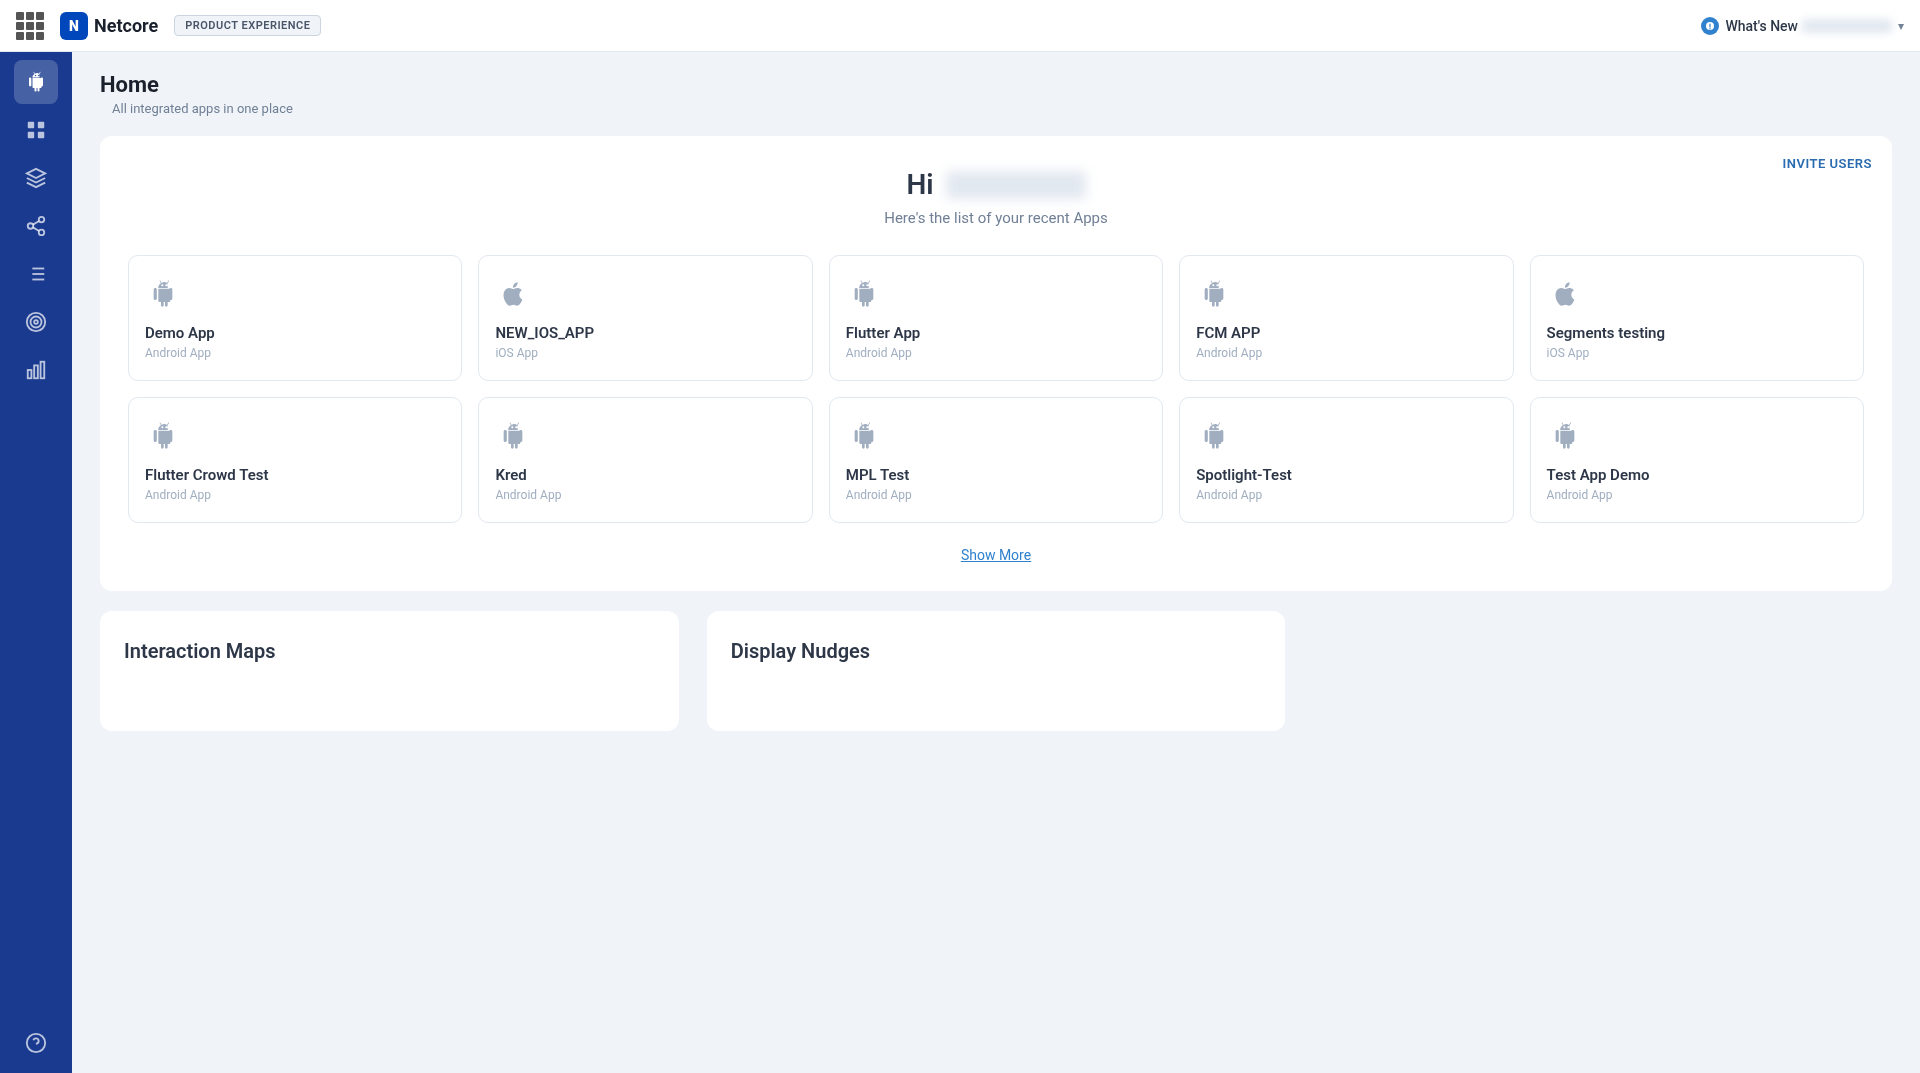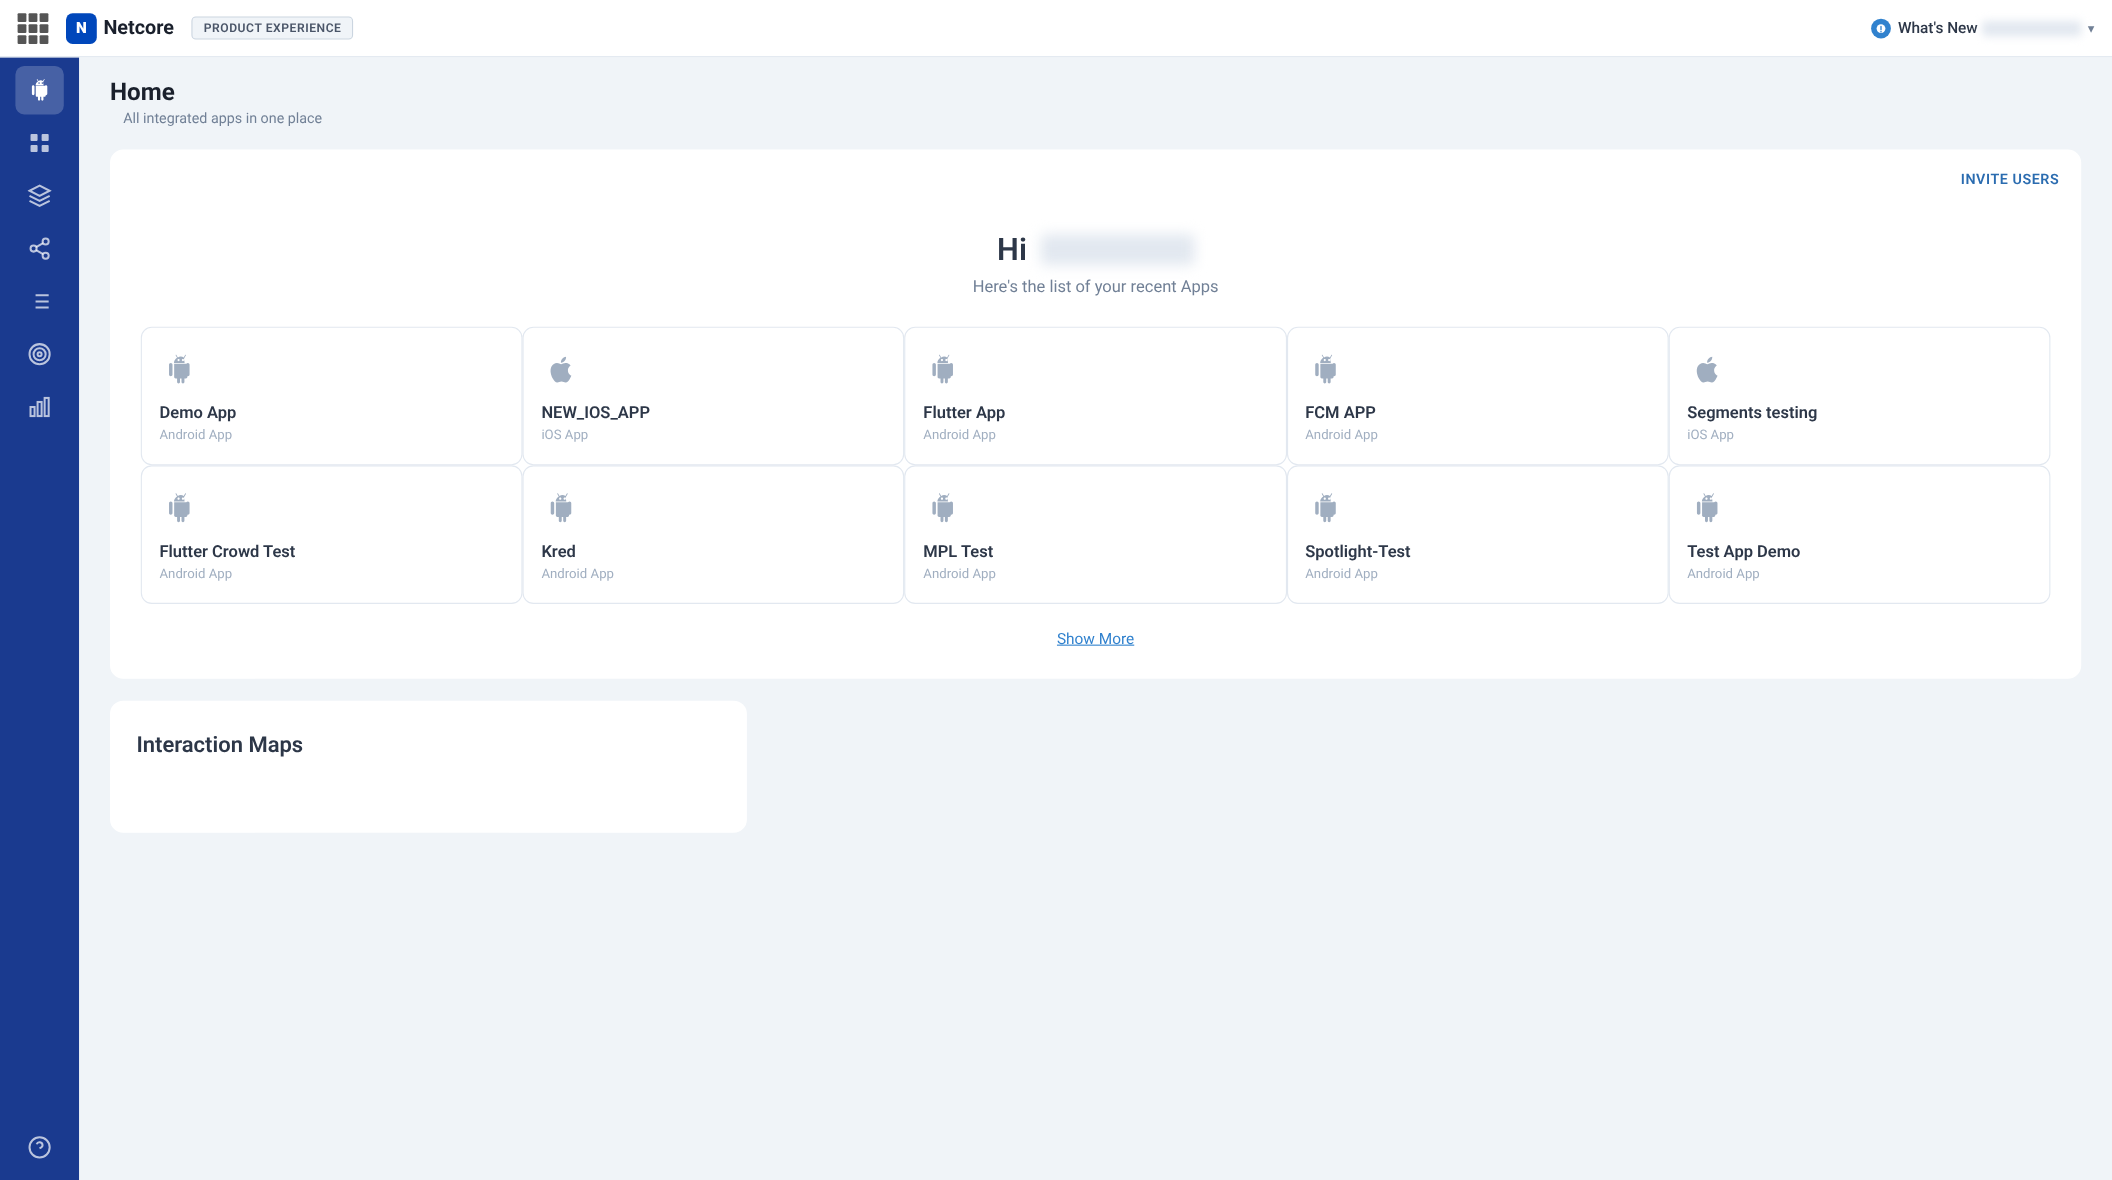--- a/index.html
+++ b/index.html
@@ -129,7 +129,7 @@
       font-weight: 600;
       color: #2d3748;
       margin-bottom: 8px;
-      display: flex; align-items: center; justify-content: center; gap: 12px; margin-top: 42px;
+      display: flex; align-items: center; justify-content: center; gap: 12px;
     }
     .greeting-name-blur {
       display: inline-block;

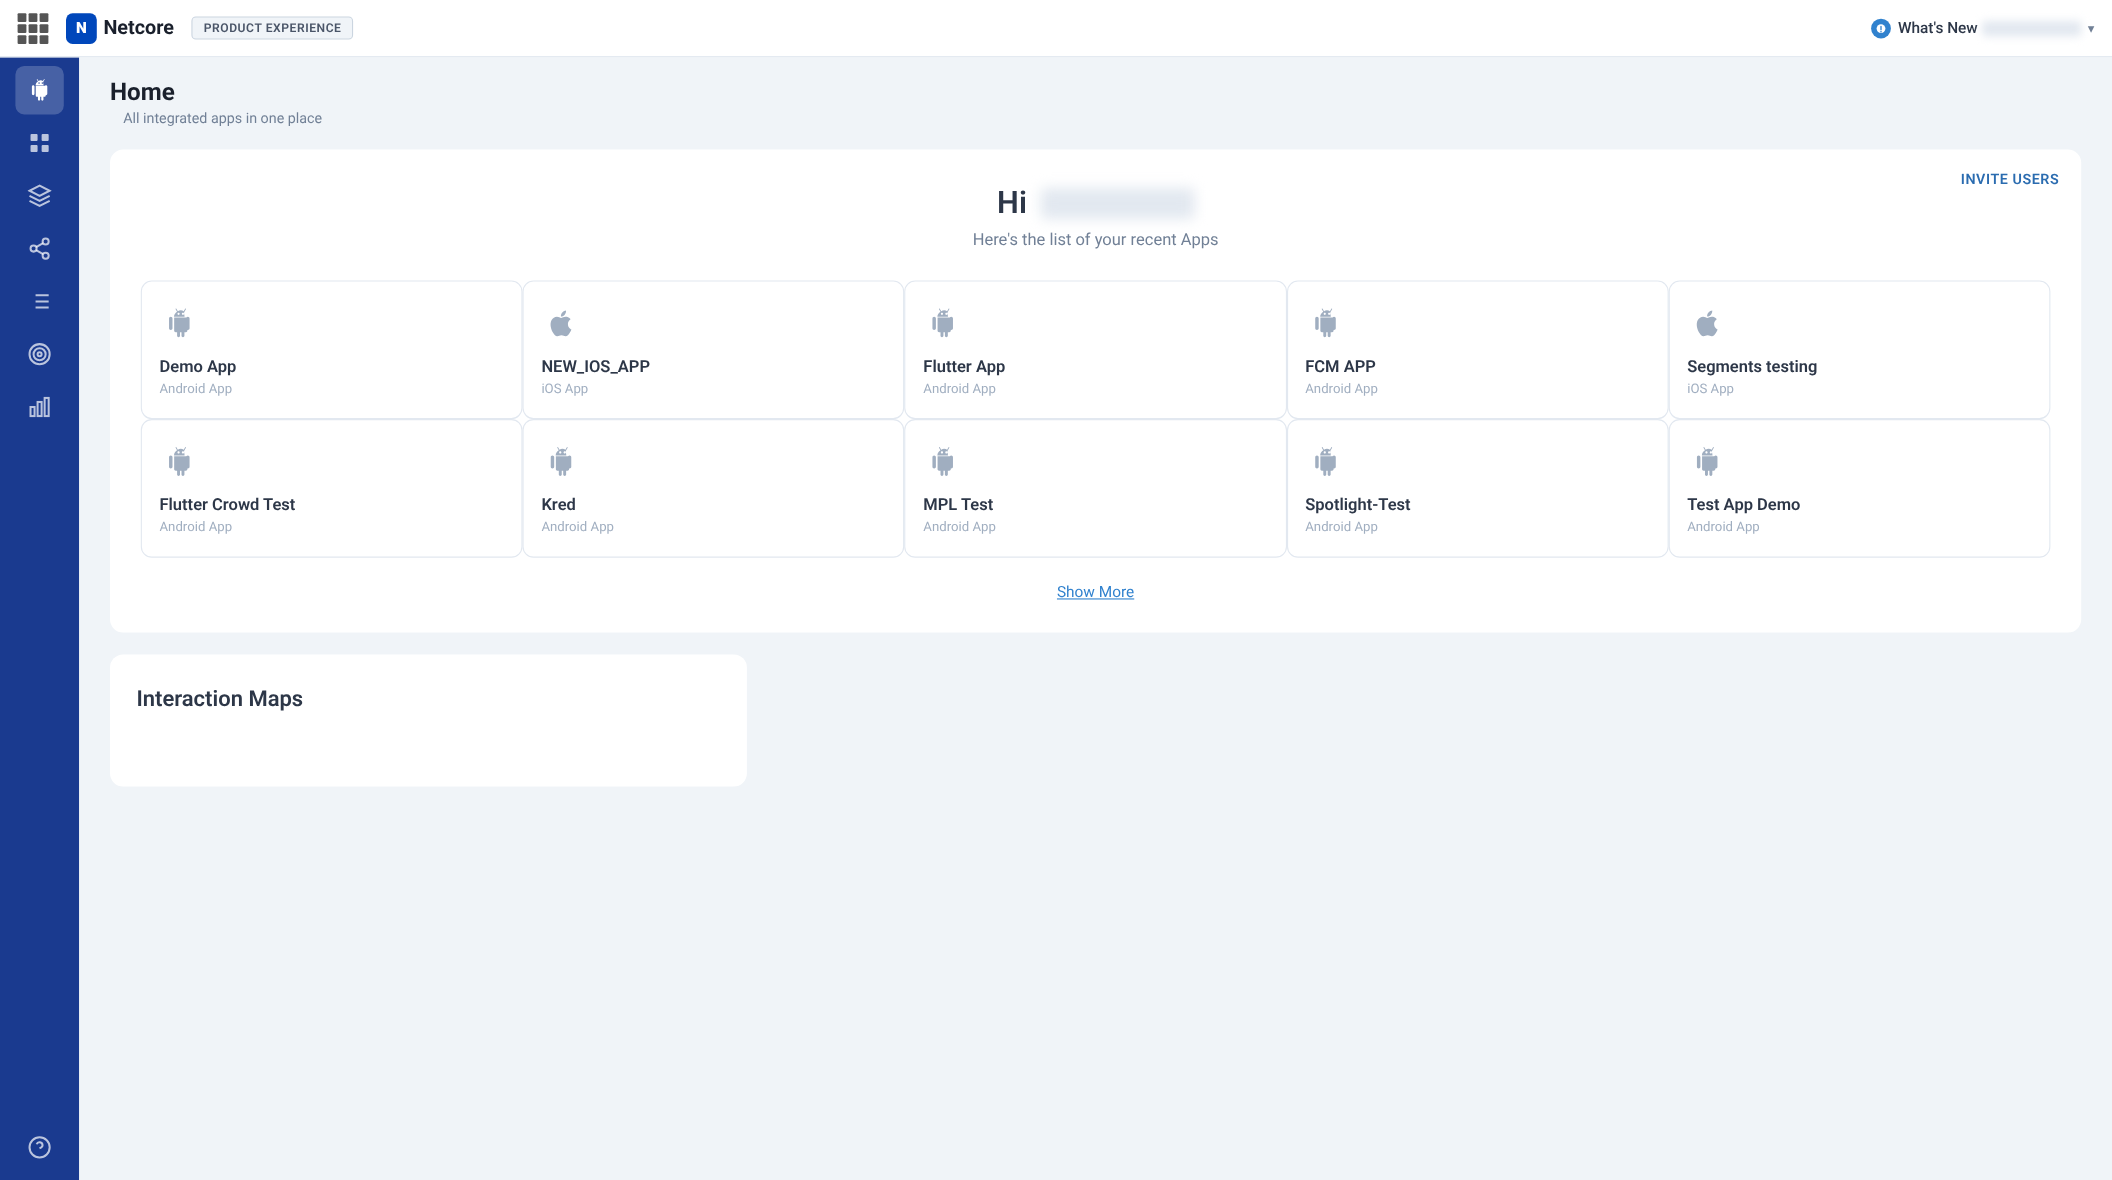--- a/index.html
+++ b/index.html
@@ -145,6 +145,7 @@
     .apps-grid {
       display: grid;
       grid-template-columns: repeat(5, 1fr);
+      gap: 16px;
       margin-bottom: 24px;
     }
     .app-card {

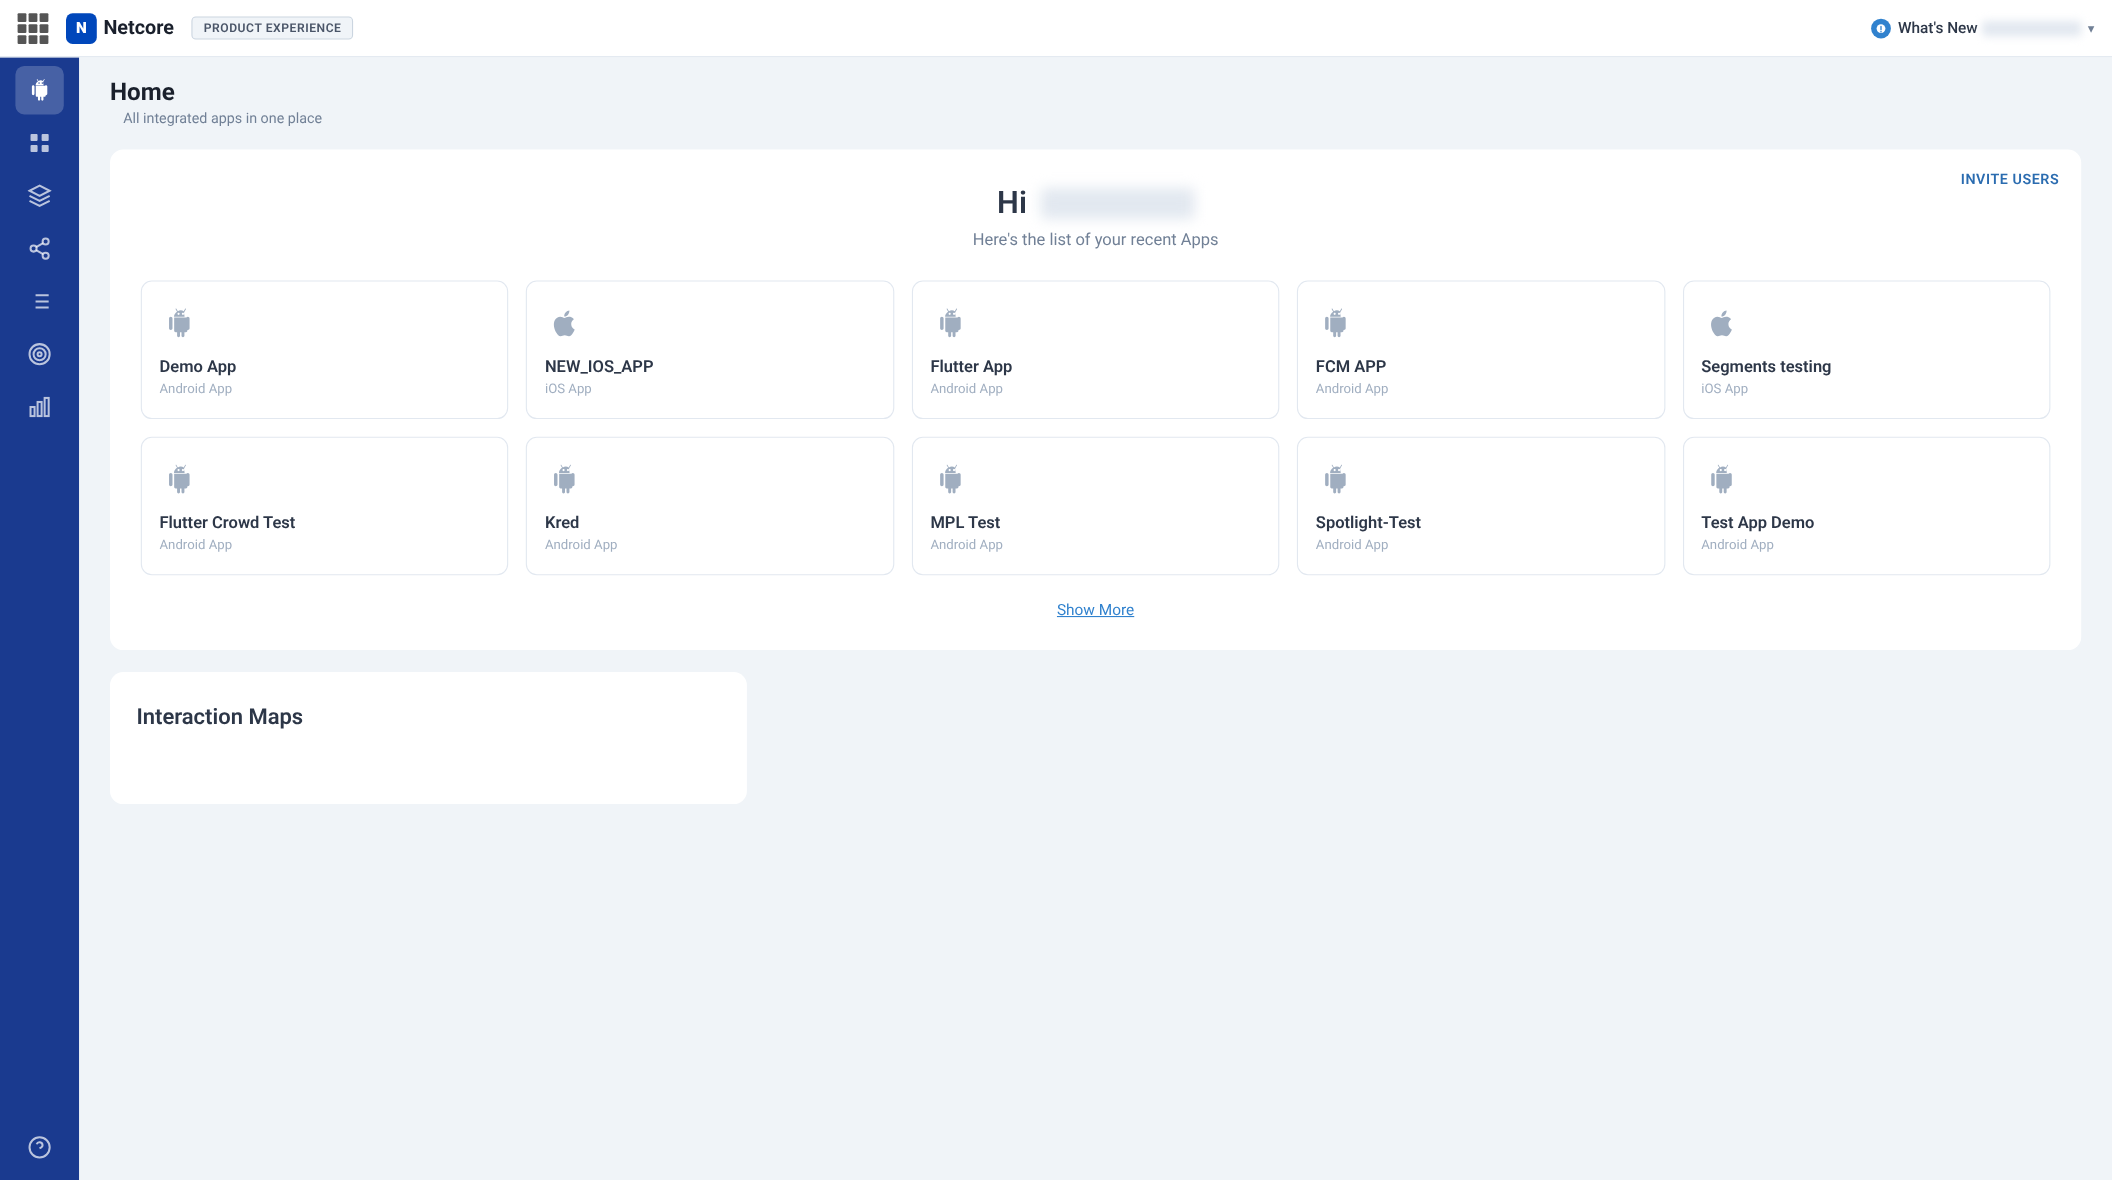--- a/index.html
+++ b/index.html
@@ -415,6 +415,9 @@
         <div class="bottom-card">
           <div class="bottom-card-title">Interaction Maps</div>
         </div>
+        <div class="bottom-card">
+          <div class="bottom-card-title">Display Nudges</div>
+        </div>
       </div>
   </main>
 </div>

